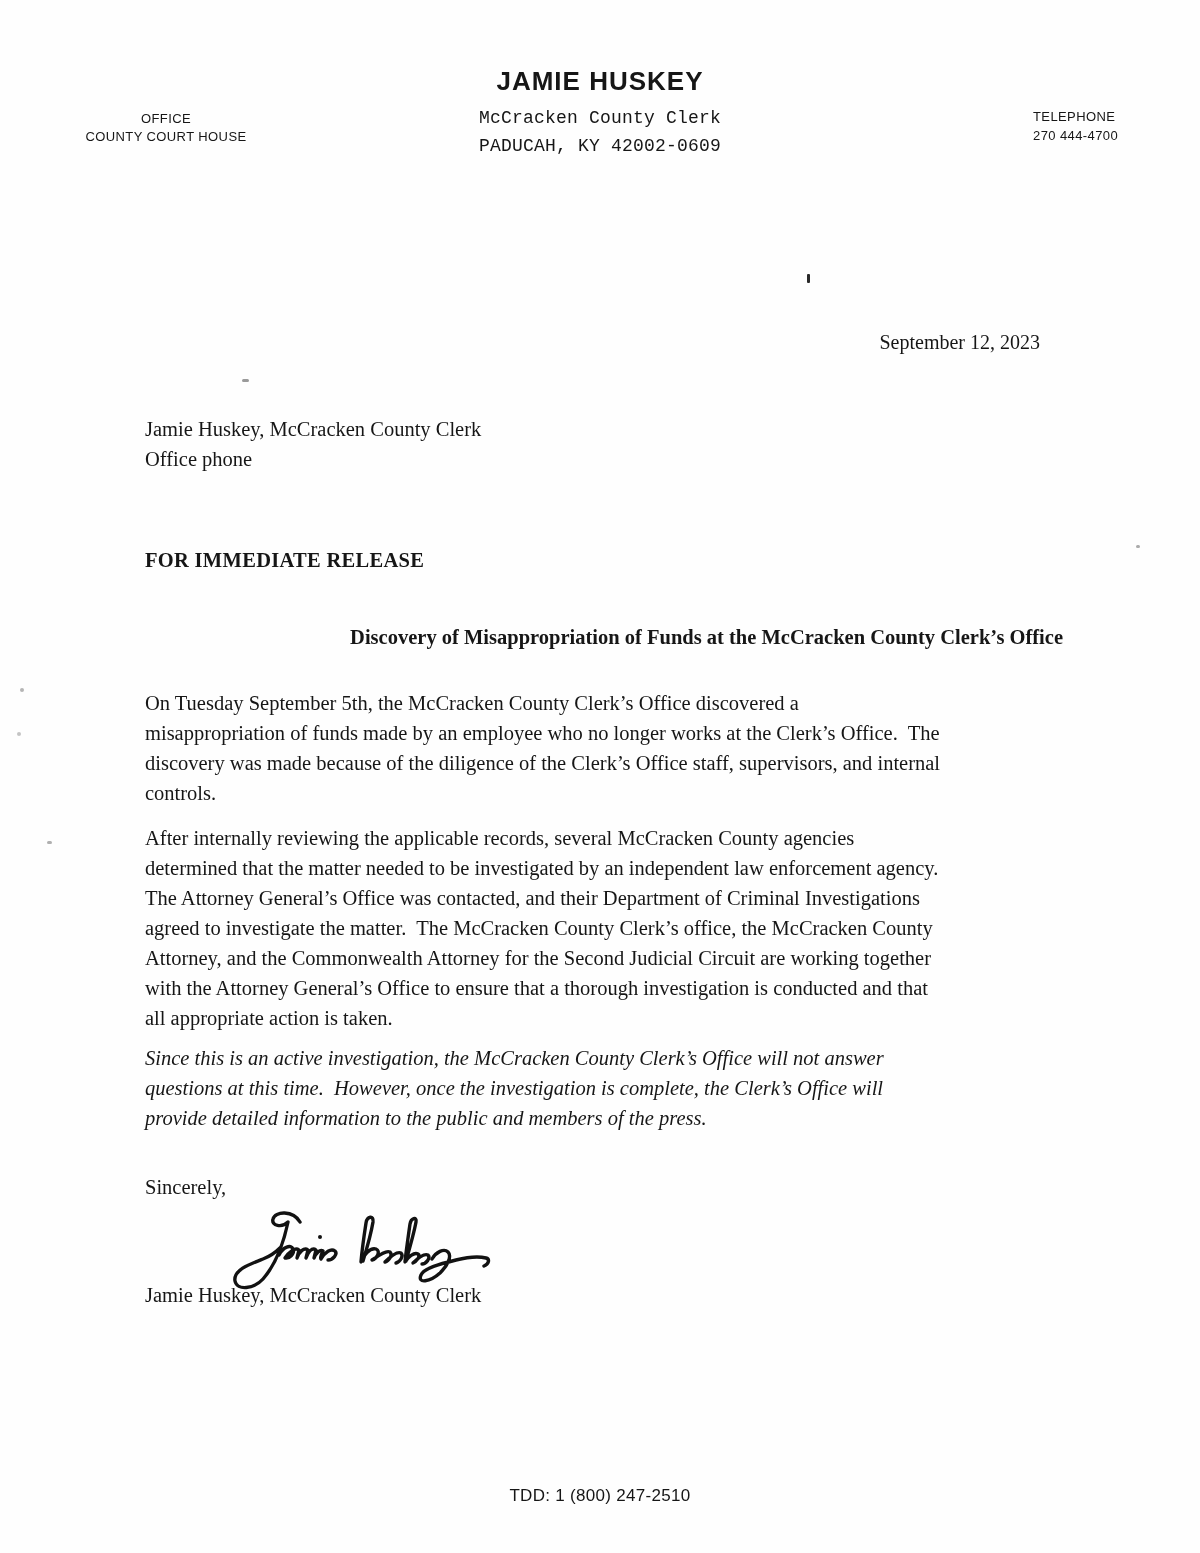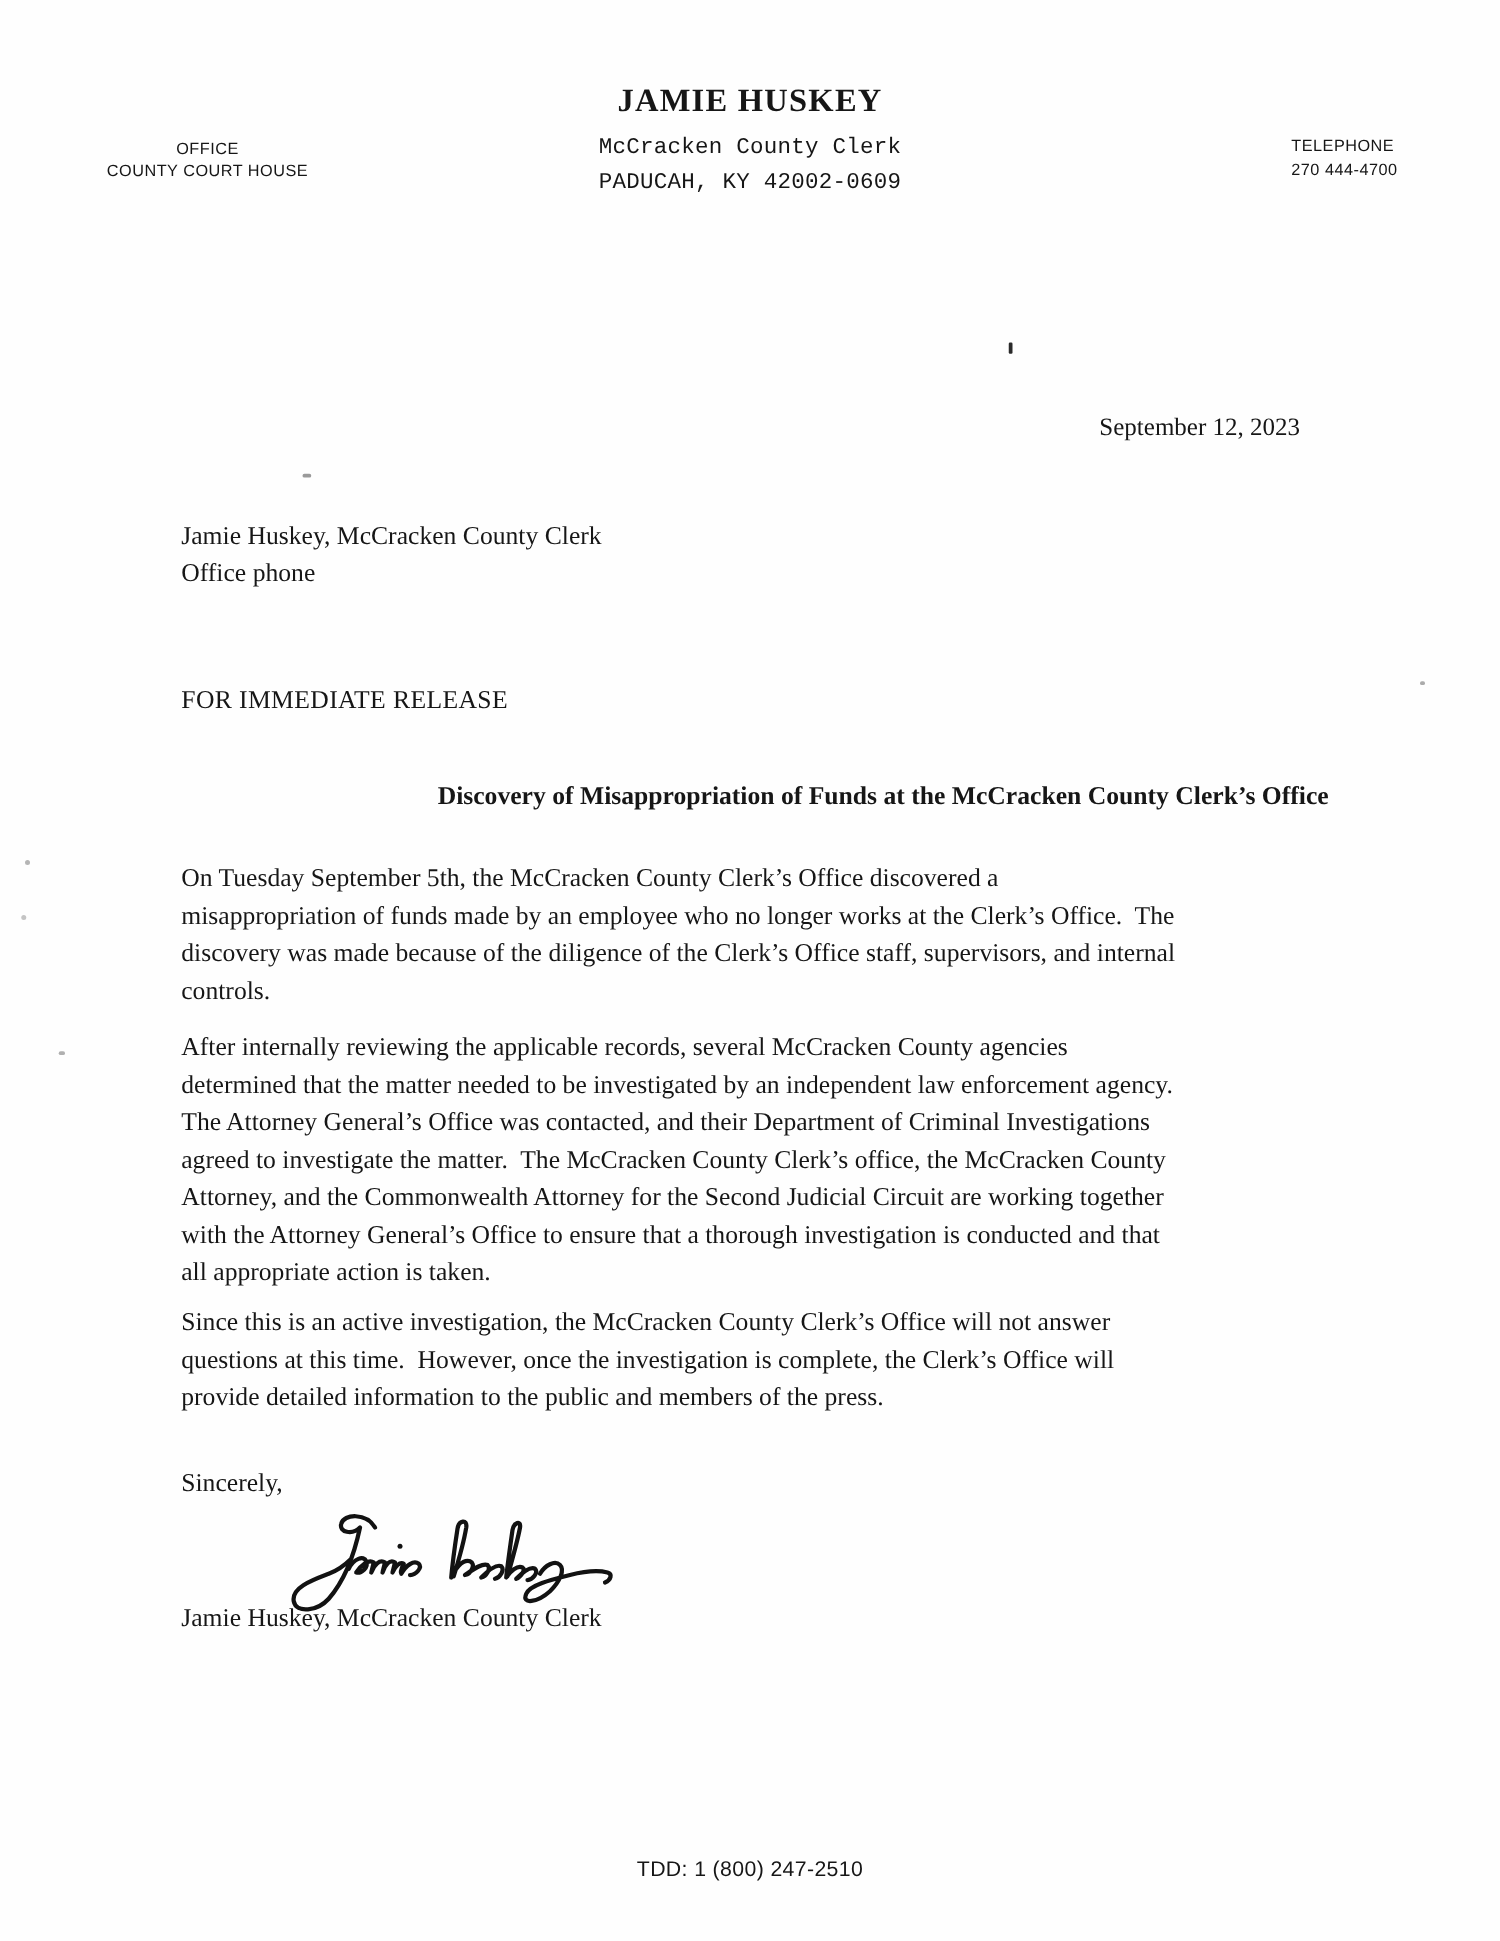--- a/index.html
+++ b/index.html
@@ -21,7 +21,7 @@
     text-align: center;
   }
   .lh-name {
-    font-family: Liberation Serif, serif;
+    font-family: Liberation Sans, sans-serif;
     font-size: 26px;
     font-weight: bold;
     letter-spacing: 1px;

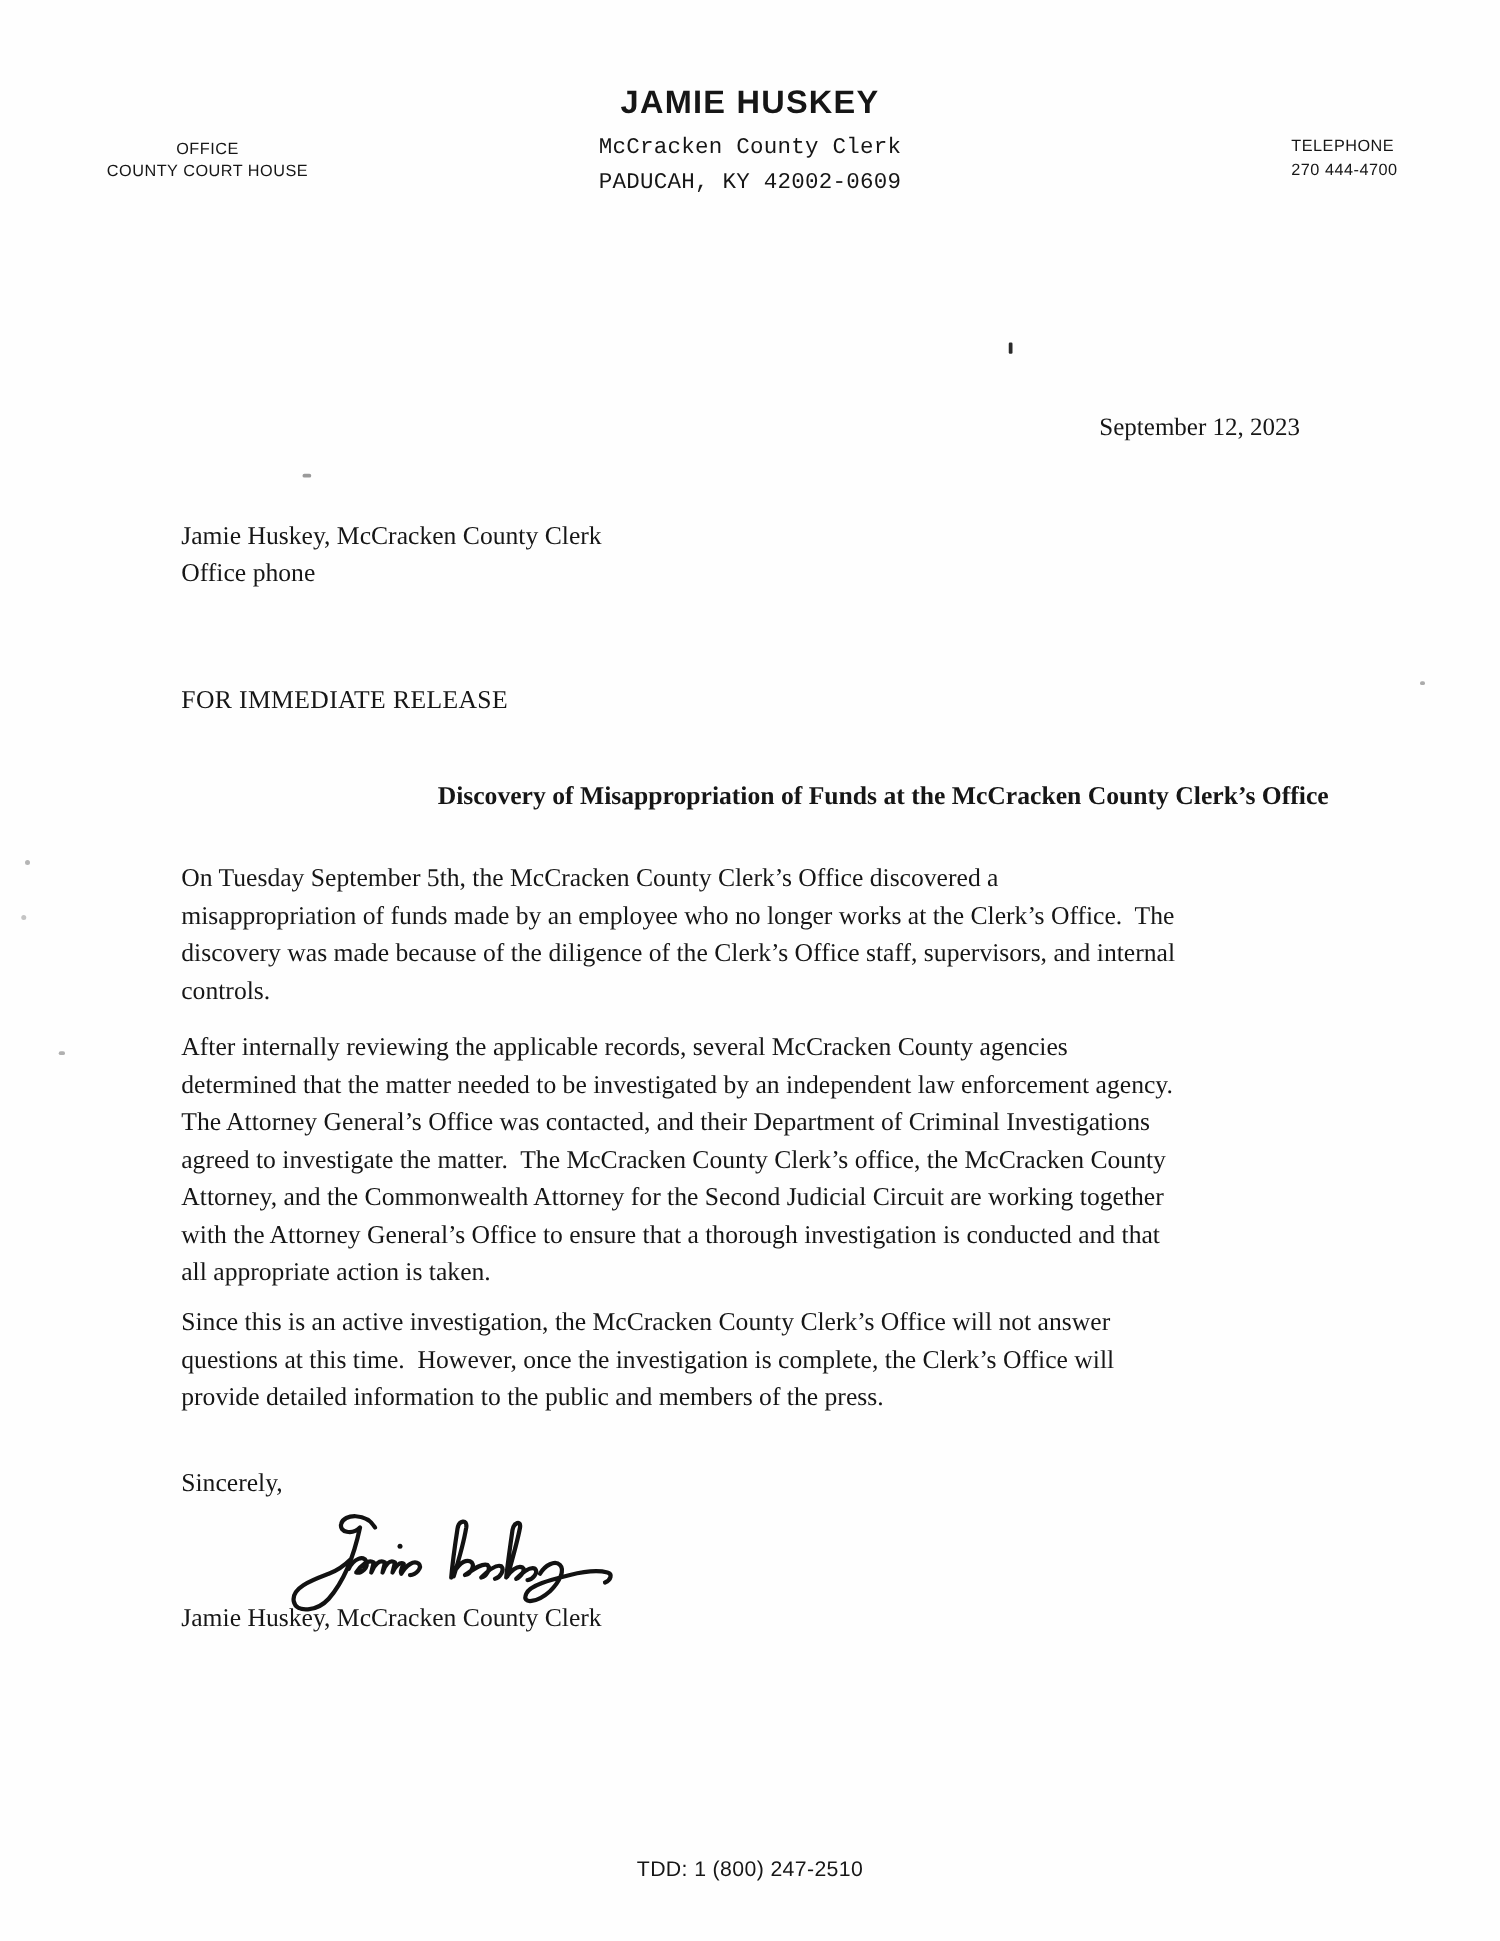--- a/index.html
+++ b/index.html
@@ -70,7 +70,7 @@
     position: absolute;
     top: 549px; left: 145px;
     font-size: 20.5px;
-    font-weight: normal;
+    font-weight: bold;
     letter-spacing: 0.3px;
   }
   .headline {

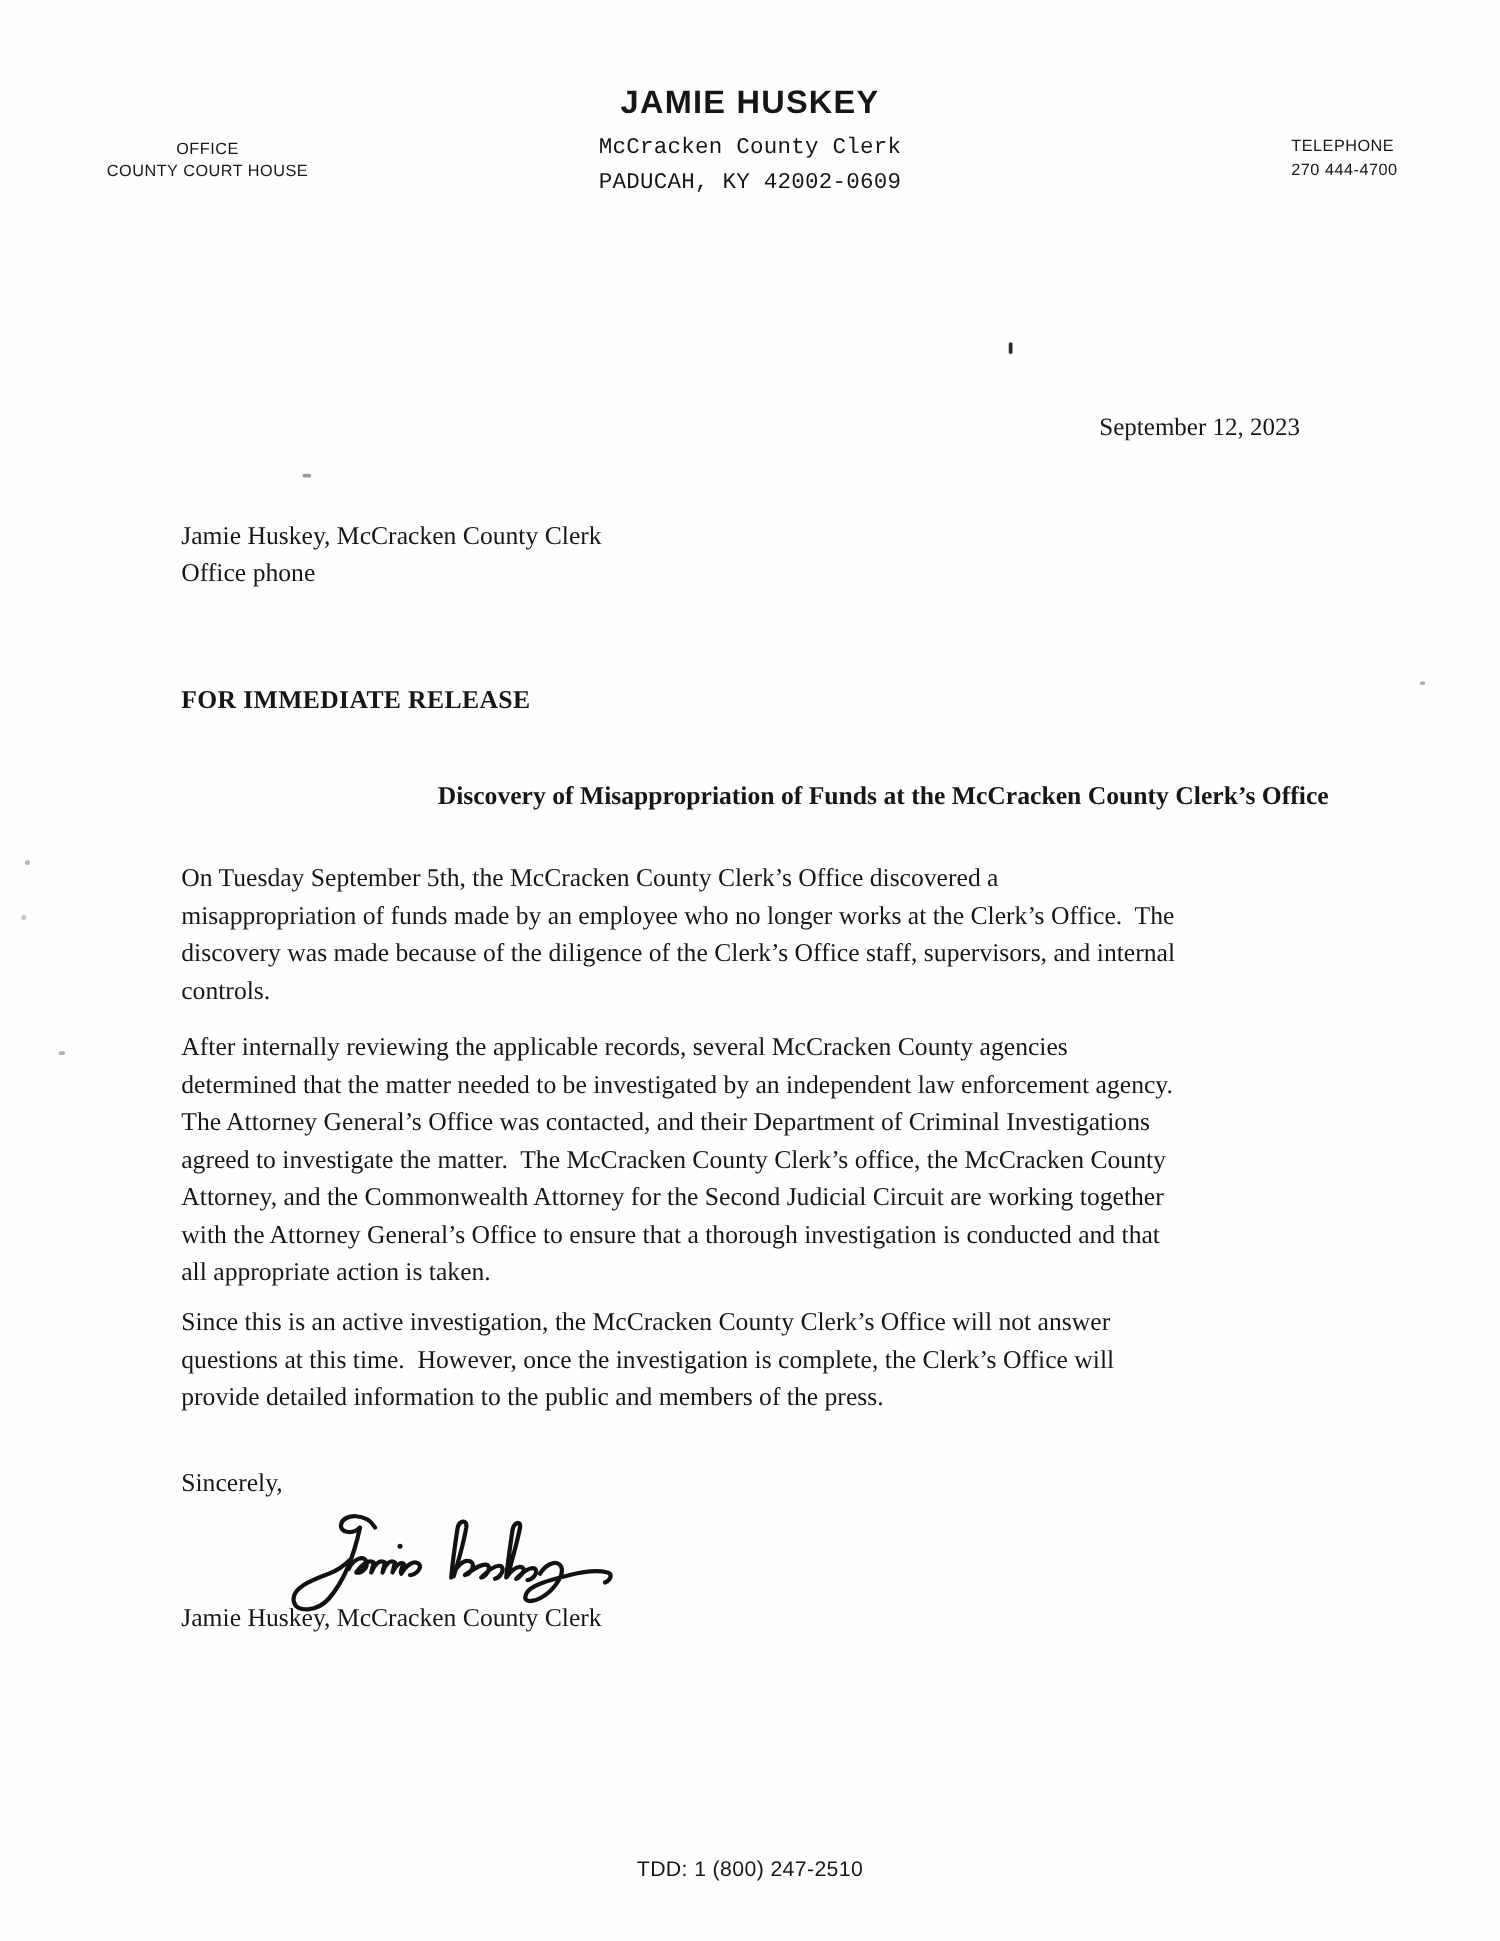--- a/index.html
+++ b/index.html
@@ -89,7 +89,7 @@
   }
   .para-1 { top: 688px; }
   .para-2 { top: 823px; }
-  .para-3 { top: 1043px; }
+  .para-3 { top: 1043px; font-style: italic; }
 
   
   .sincerely {

